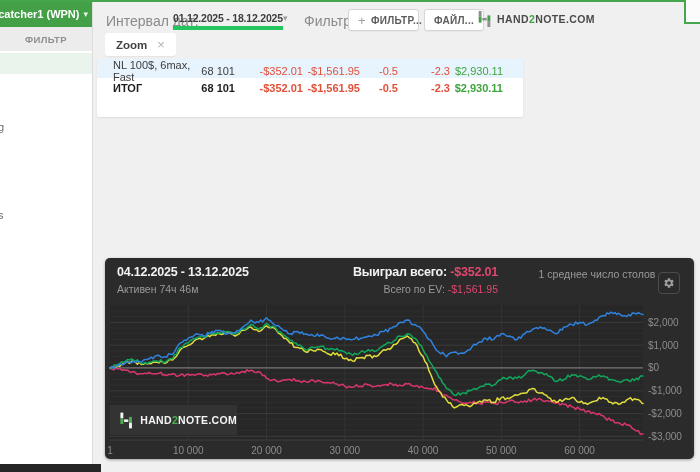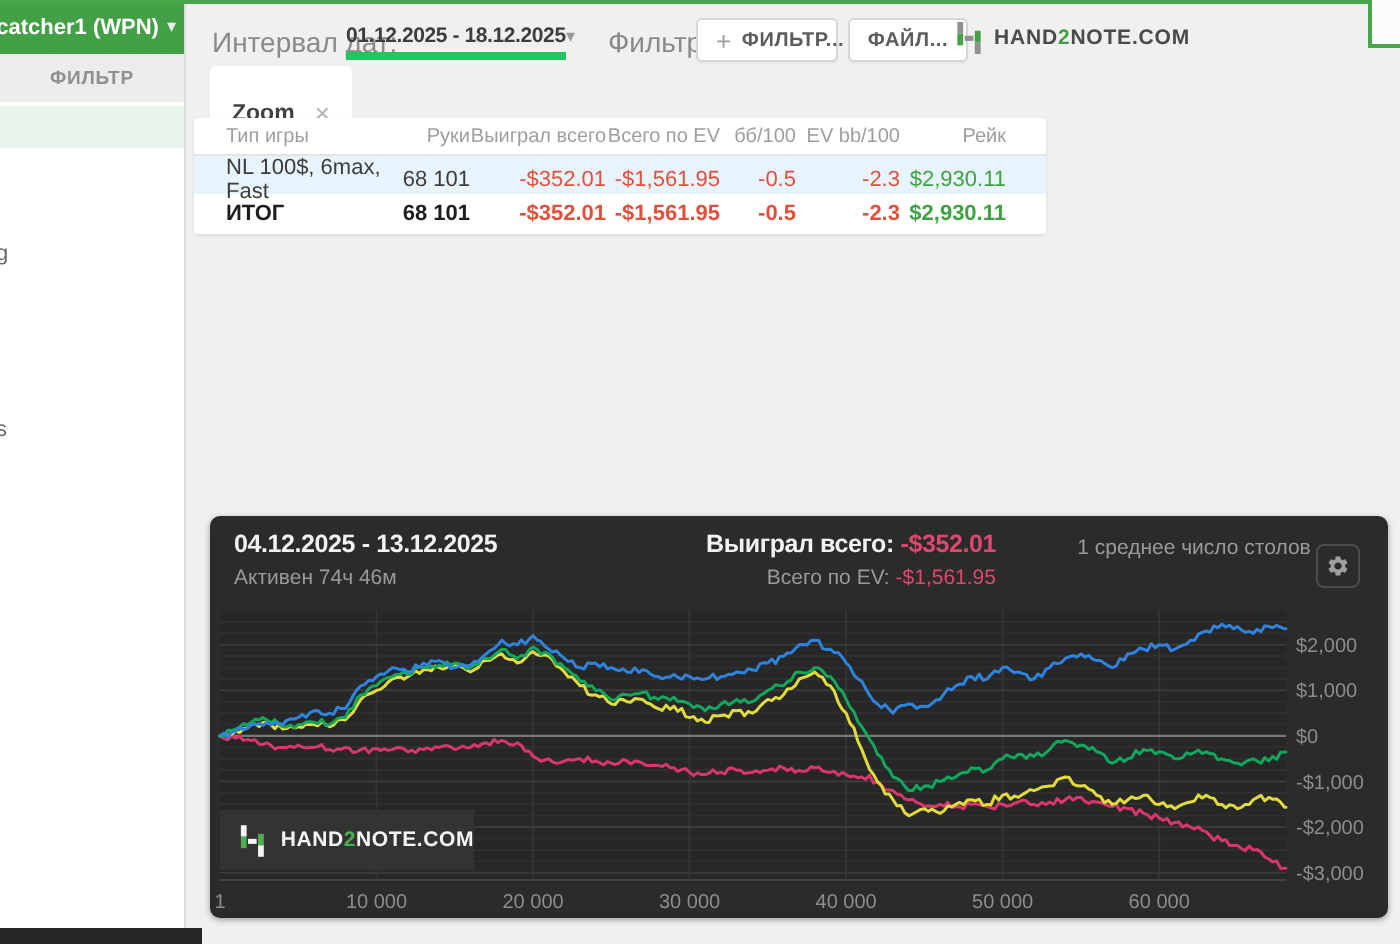--- a/index.html
+++ b/index.html
@@ -38,7 +38,7 @@
   .logo-text .two{color:#43a047;}
 
   .chip{position:absolute;left:105px;top:33px;height:23px;background:#fff;border-radius:3px;
-        display:flex;align-items:center;padding:12px 11px;box-shadow:0 1px 1px rgba(0,0,0,.05);cursor:pointer;}
+        display:flex;align-items:center;padding:0 11px;box-shadow:0 1px 1px rgba(0,0,0,.05);cursor:pointer;}
   .chip .t{font-size:11.5px;font-weight:bold;color:#424242;}
   .chip .x{margin-left:10px;color:#b3b3b3;font-size:13px;}
 

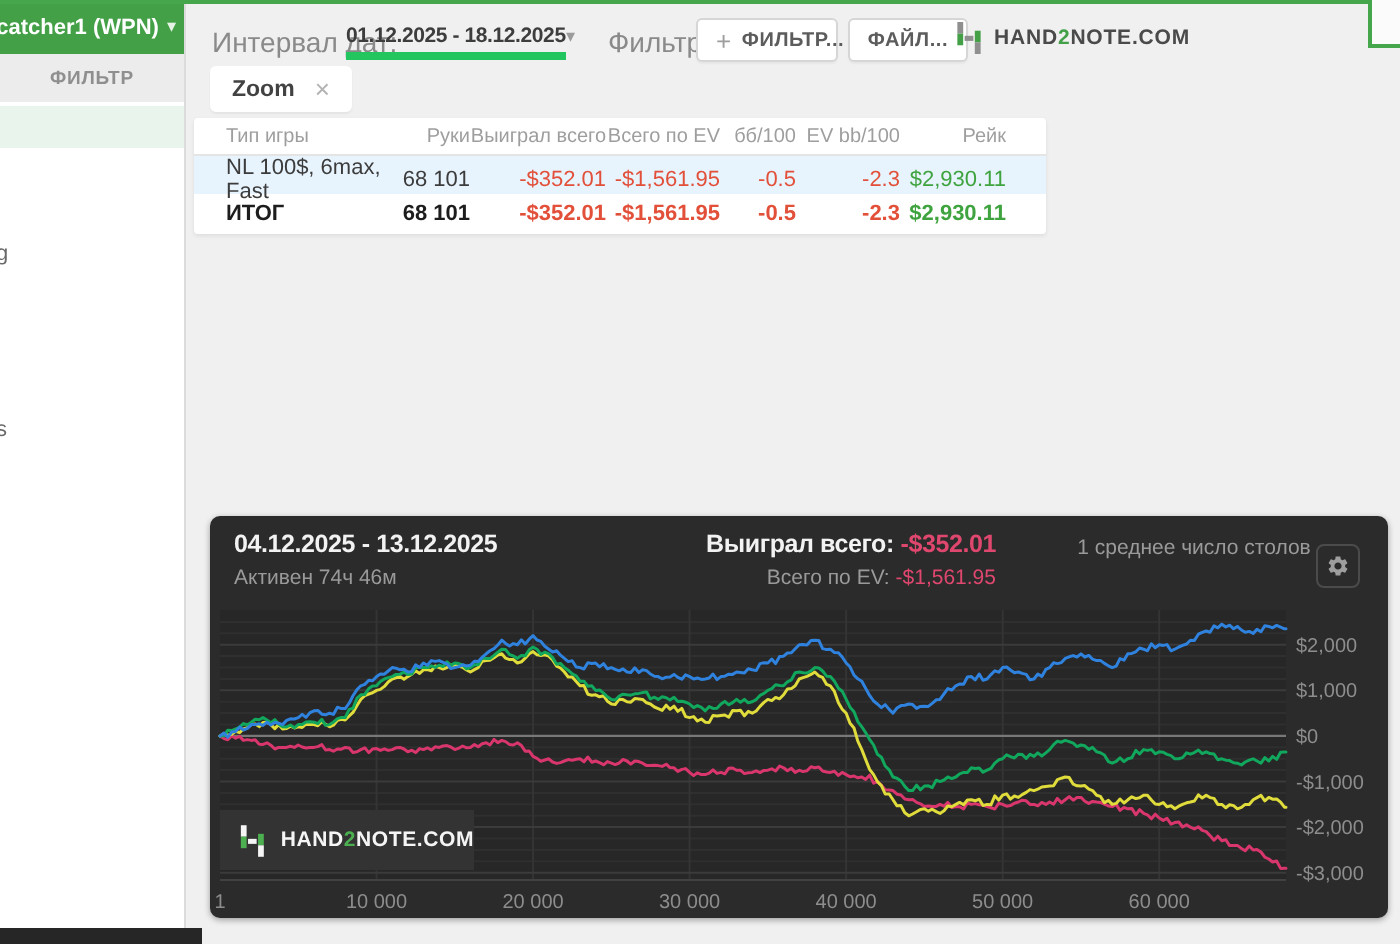--- a/index.html
+++ b/index.html
@@ -127,15 +127,6 @@
   </div>
 
   <div class="card">
-    <div class="trow thead">
-      <span>Тип игры</span>
-      <span>Руки</span>
-      <span>Выиграл всего</span>
-      <span>Всего по EV</span>
-      <span>бб/100</span>
-      <span>EV bb/100</span>
-      <span>Рейк</span>
-    </div>
     <div class="trow tdata row-blue">
       <span>NL 100$, 6max, Fast</span>
       <span>68 101</span>

